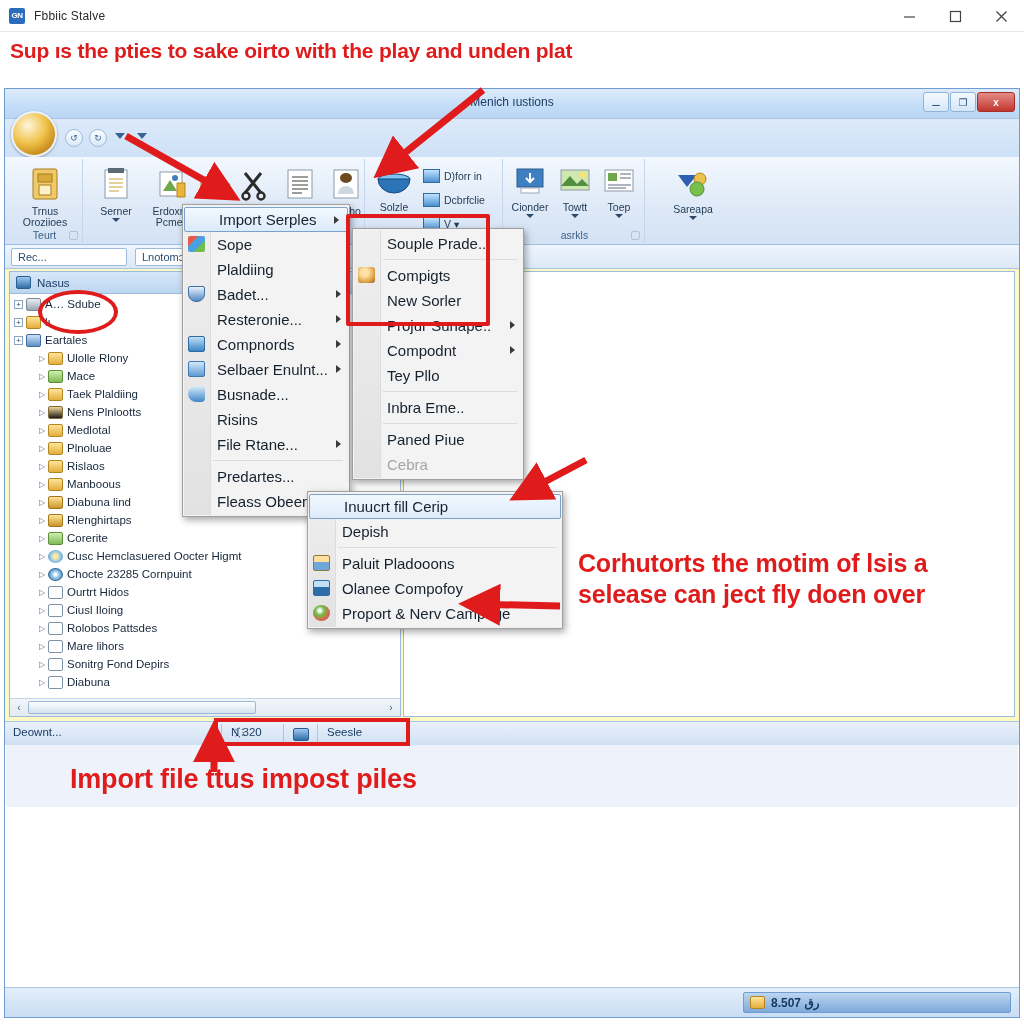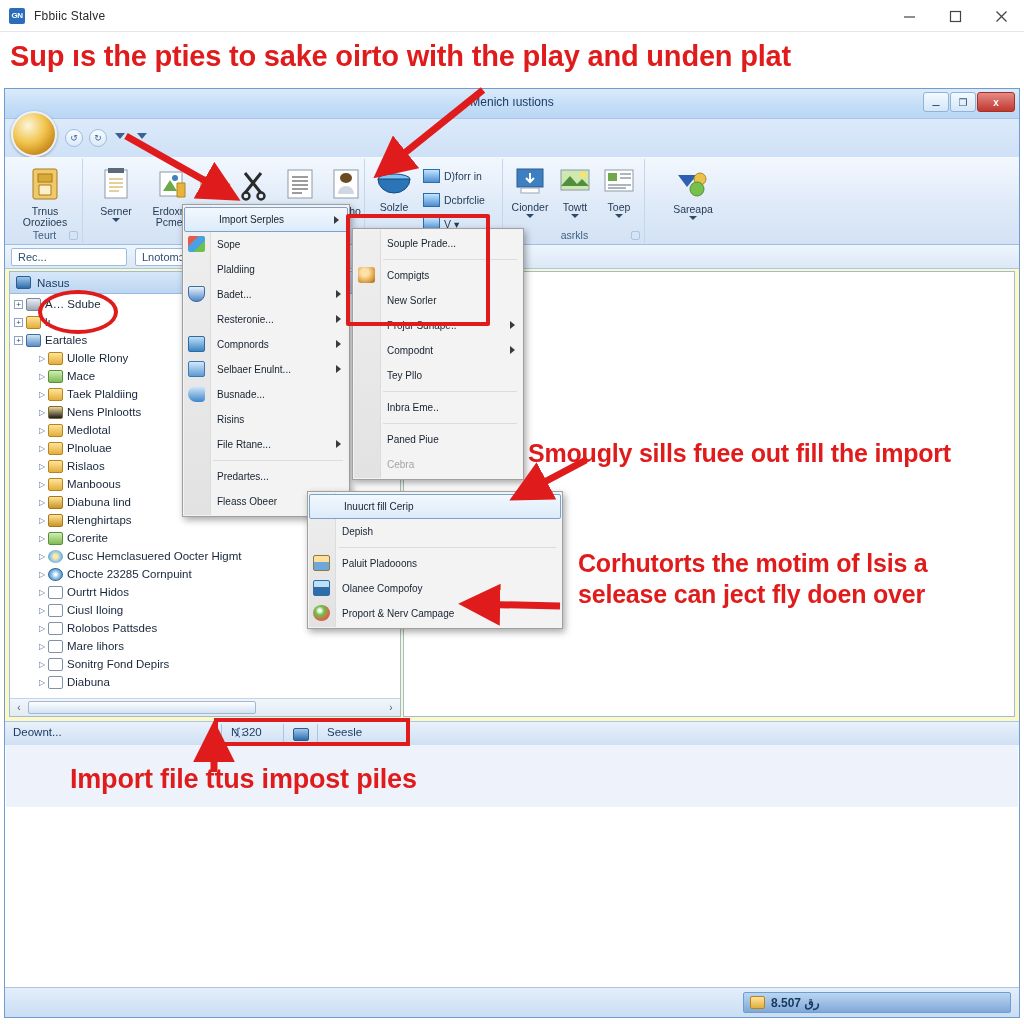--- a/index.html
+++ b/index.html
@@ -41,7 +41,7 @@
     font-family:"Liberation Sans", sans-serif;
     line-height:1.25; white-space:pre; letter-spacing:-0.2px;
   }
-  #annot-top{ left:10px; top:38px; font-size:29px; }
+  #annot-top{ left:10px; top:38px; font-size:21px; }
   #annot-right1{ left:528px; top:438px; font-size:25px; }
   #annot-right2{ left:578px; top:548px; font-size:25px; white-space:normal; width:420px;}
   #annot-bottom{ left:70px; top:763px; font-size:27px; }

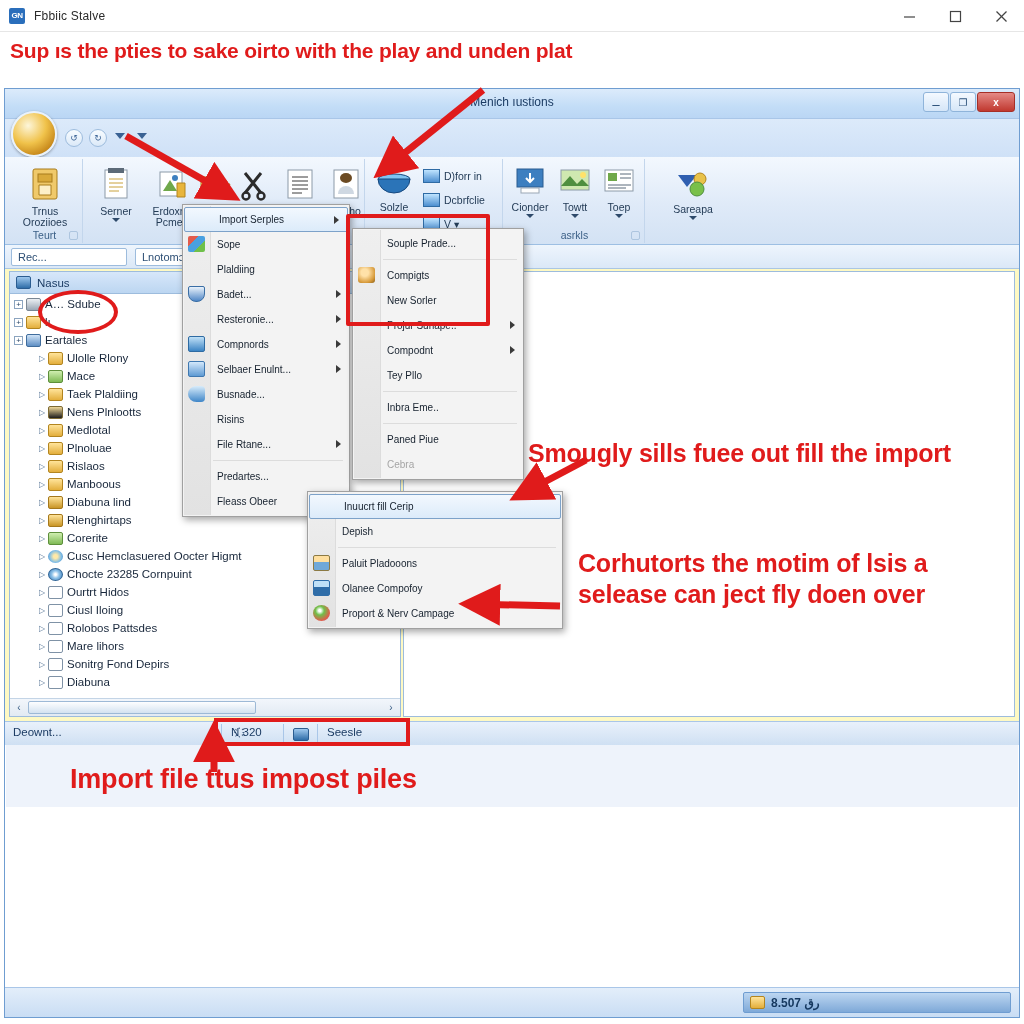--- a/index.html
+++ b/index.html
@@ -249,7 +249,7 @@
     background:#f3f3f3; border:1px solid #a0a0a0;
     box-shadow:2px 3px 7px rgba(0,0,0,.35);
     padding:2px 0;
-    font-size:10px; color:#16212e;
+    font-size:15px; color:#16212e;
   }
   .menu::before{
     content:""; position:absolute; left:1px; top:1px; bottom:1px; width:26px;

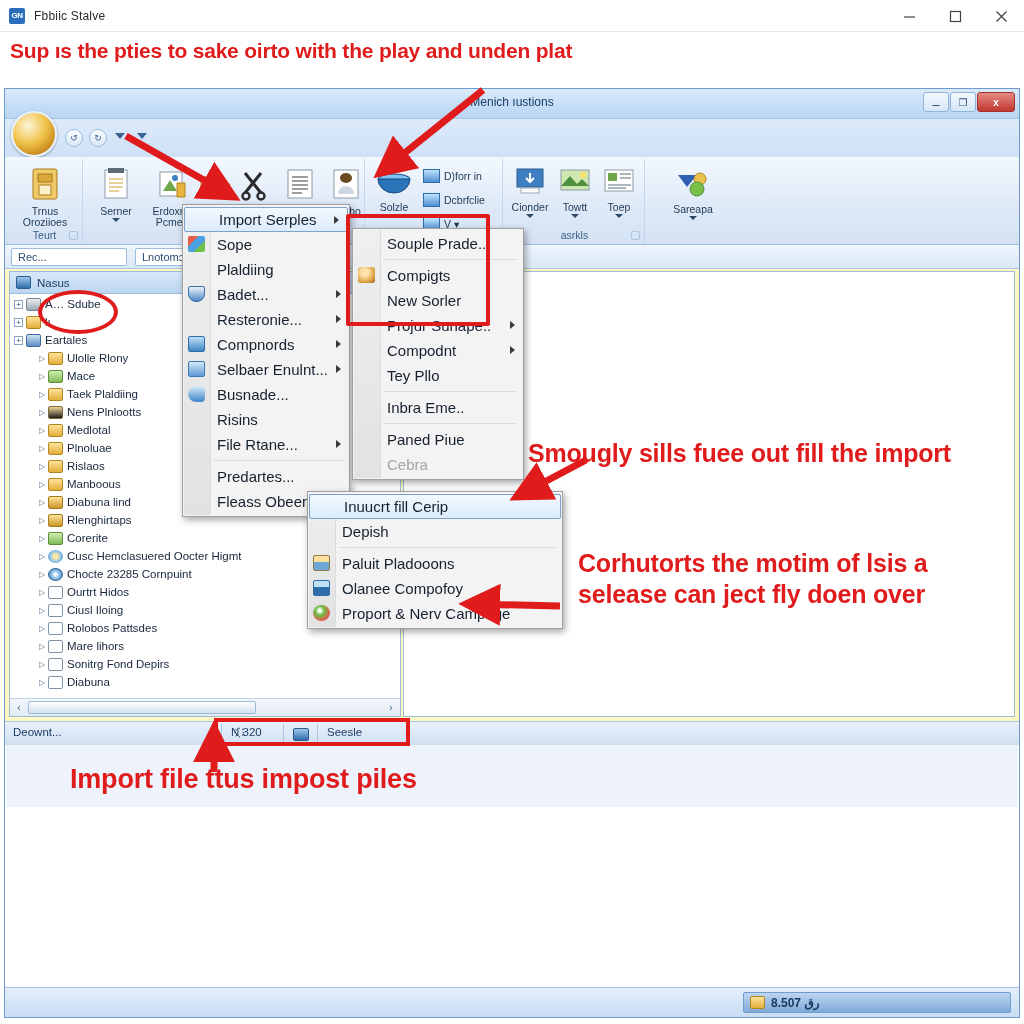--- a/index.html
+++ b/index.html
@@ -791,7 +791,6 @@
   <div class="rect-hl" style="left:346px; top:214px; width:144px; height:112px; border-radius:2px"></div>
   <div class="rect-hl" style="left:214px; top:718px; width:196px; height:28px"></div>
 
-  <div class="annot" id="annot-right1">Smougly sills fuee out fill the import</div>
   <div class="annot" id="annot-right2">Corhutorts the motim of lsis a selease can ject fly doen over</div>
   <div class="annot" id="annot-bottom">Import file ttus impost piles</div>
 

